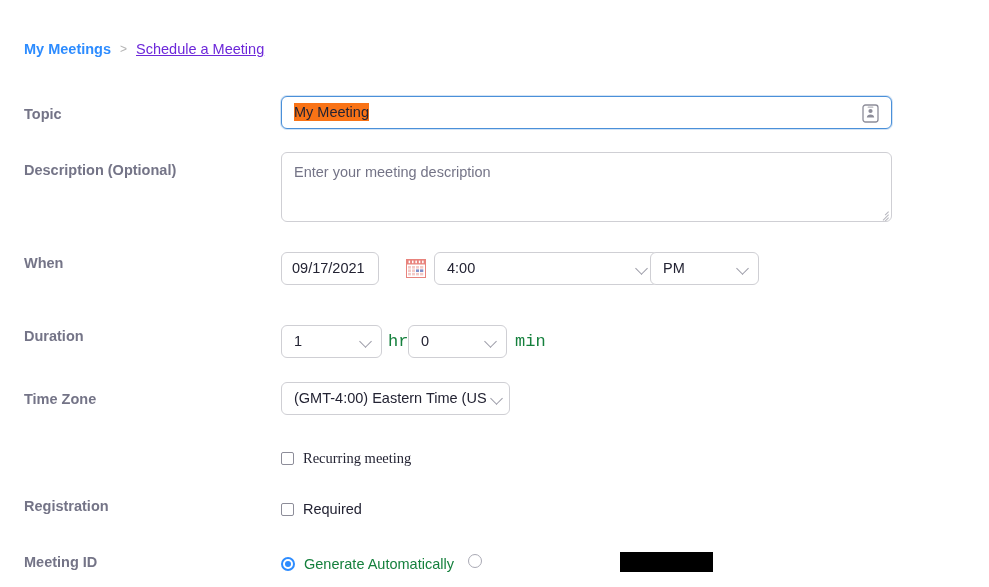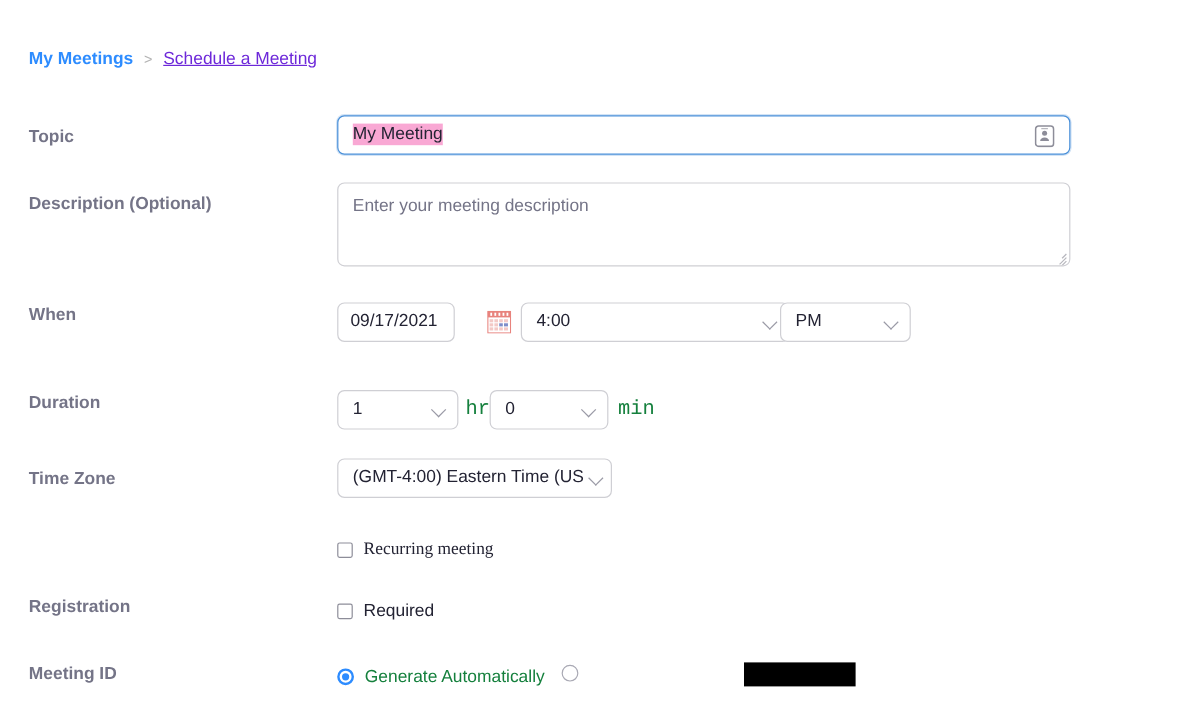--- a/index.html
+++ b/index.html
@@ -82,7 +82,7 @@
     overflow: hidden;
   }
   .sel-text {
-    background: #f9a8d4;
+    background: #f97316;
     color: #232333;
     padding: 1px 0;
   }

